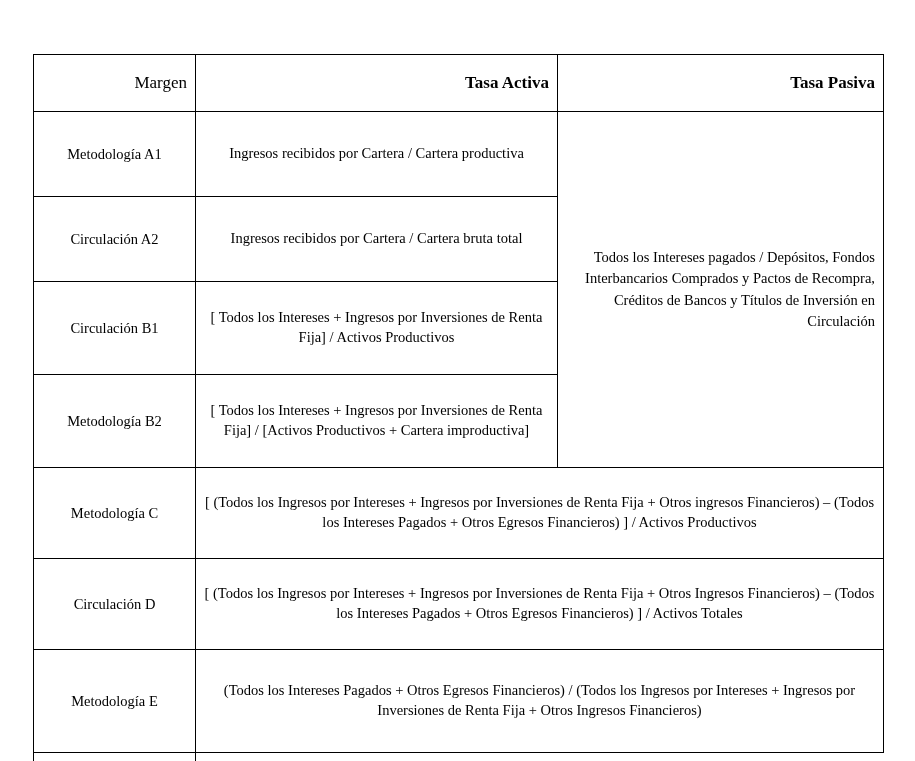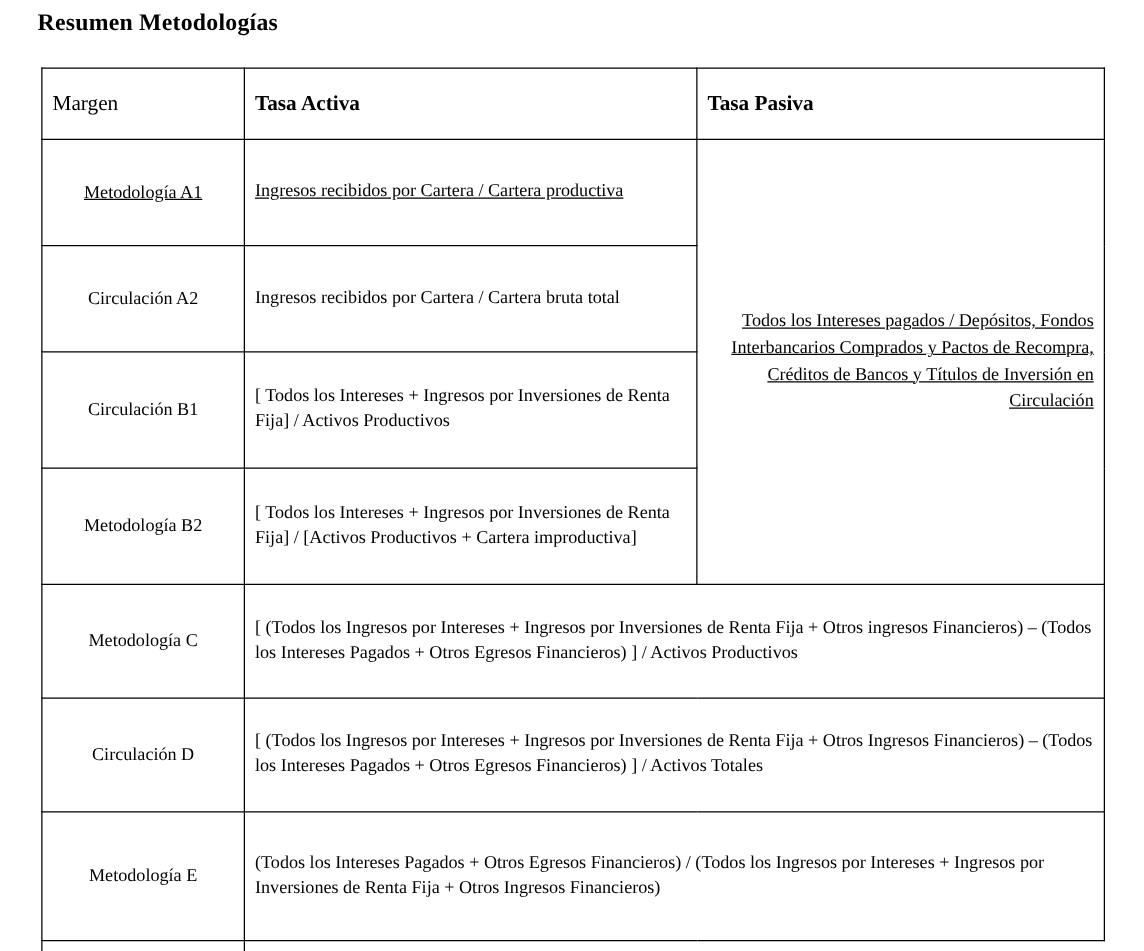--- a/index.html
+++ b/index.html
@@ -90,7 +90,6 @@
 
 <div class="page">
 
-  <div class="doc-title">Resumen Metodologías</div>
 
   <table class="methods">
     <colgroup>

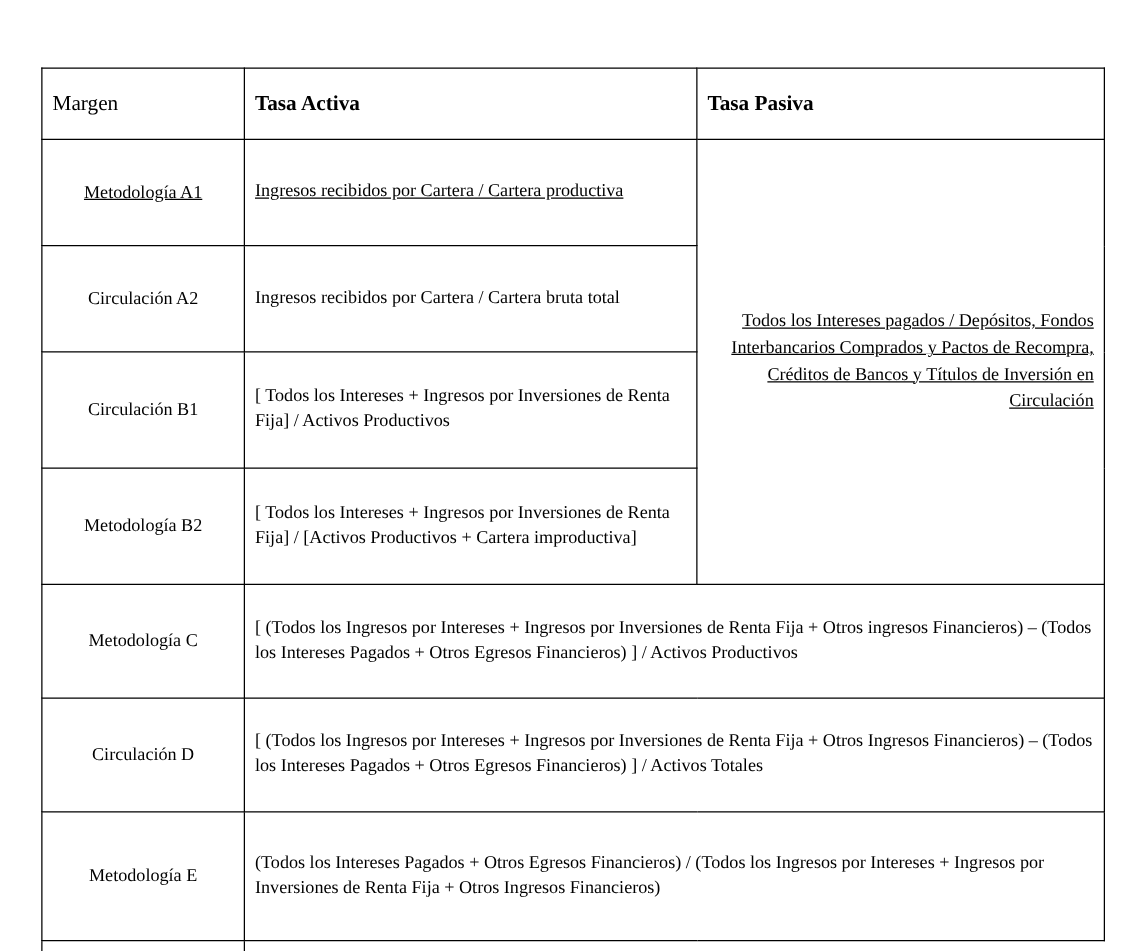--- a/index.html
+++ b/index.html
@@ -50,7 +50,7 @@
   col.c-pasiva  { width: 326px; }
 
   thead th {
-    text-align: left;
+    text-align: right;
     font-size: 17px;
     height: 44px;
     border-bottom: 3px solid #000000;

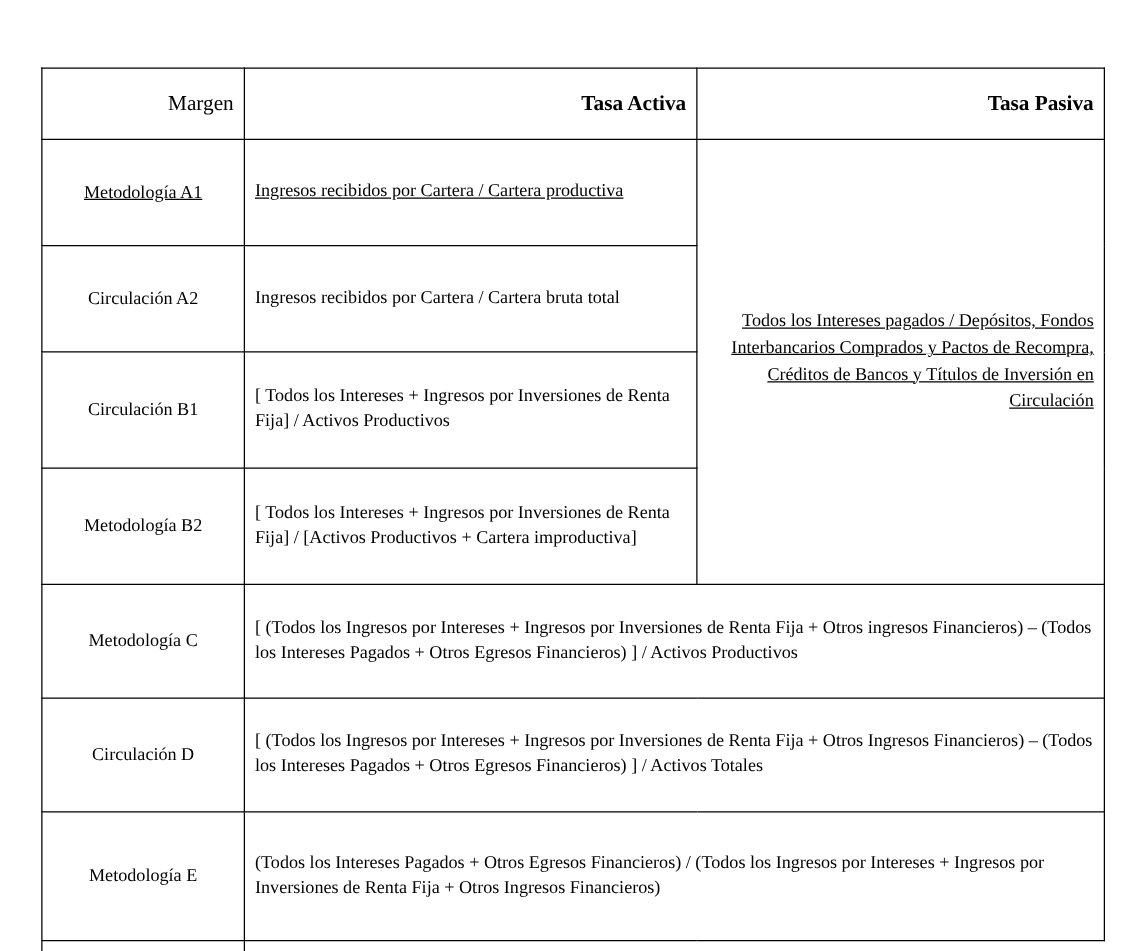--- a/index.html
+++ b/index.html
@@ -76,7 +76,7 @@
     font-size: 14.5px;
     line-height: 1.45;
   }
-  tr.r-a1 td { height: 72px; text-decoration: underline; }
+  tr.r-a1 td { height: 72px; }
   tr.r-a2 td { height: 72px; }
   tr.r-b1 td { height: 80px; }
   tr.r-b2 td { height: 80px; }

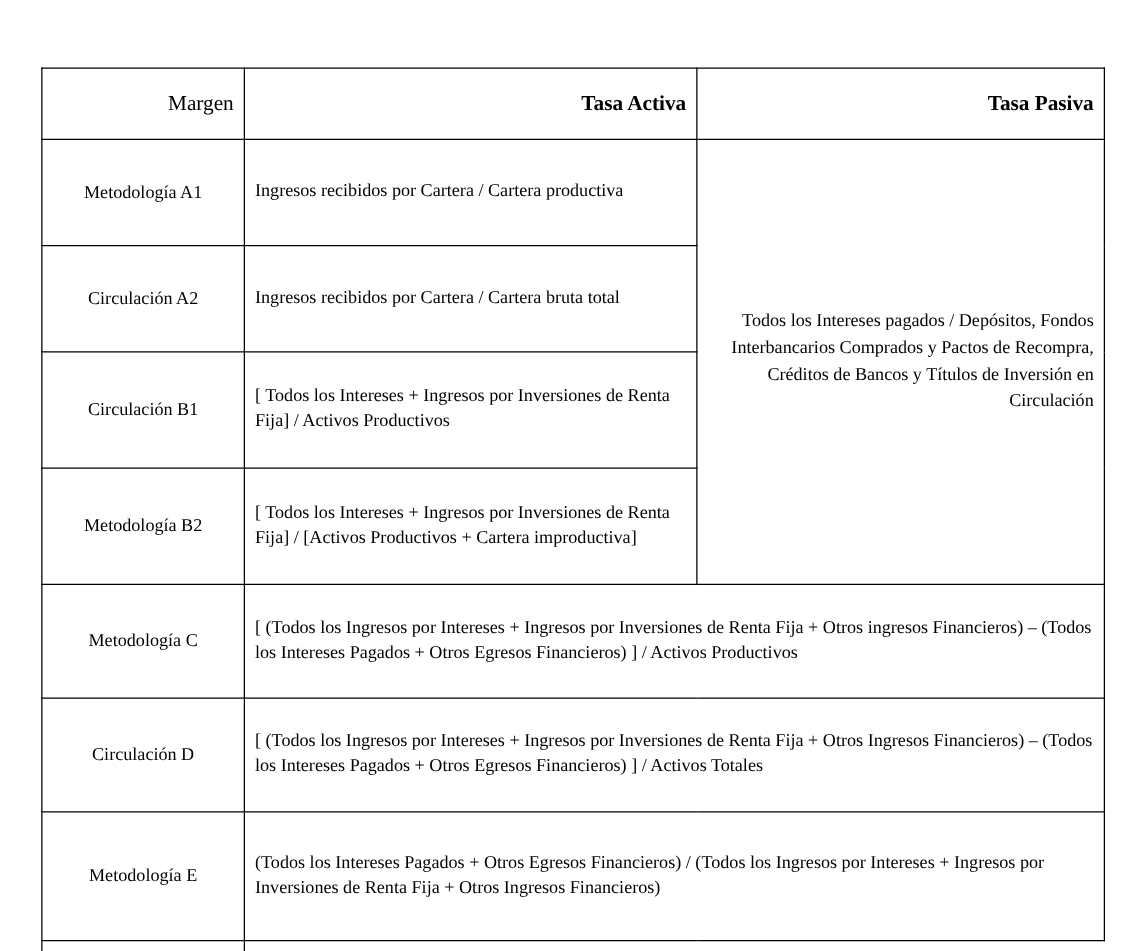--- a/index.html
+++ b/index.html
@@ -68,6 +68,7 @@
     font-size: 14.5px;
   }
   td.formula {
+    text-align: center;
     font-size: 14.5px;
     line-height: 1.35;
   }

